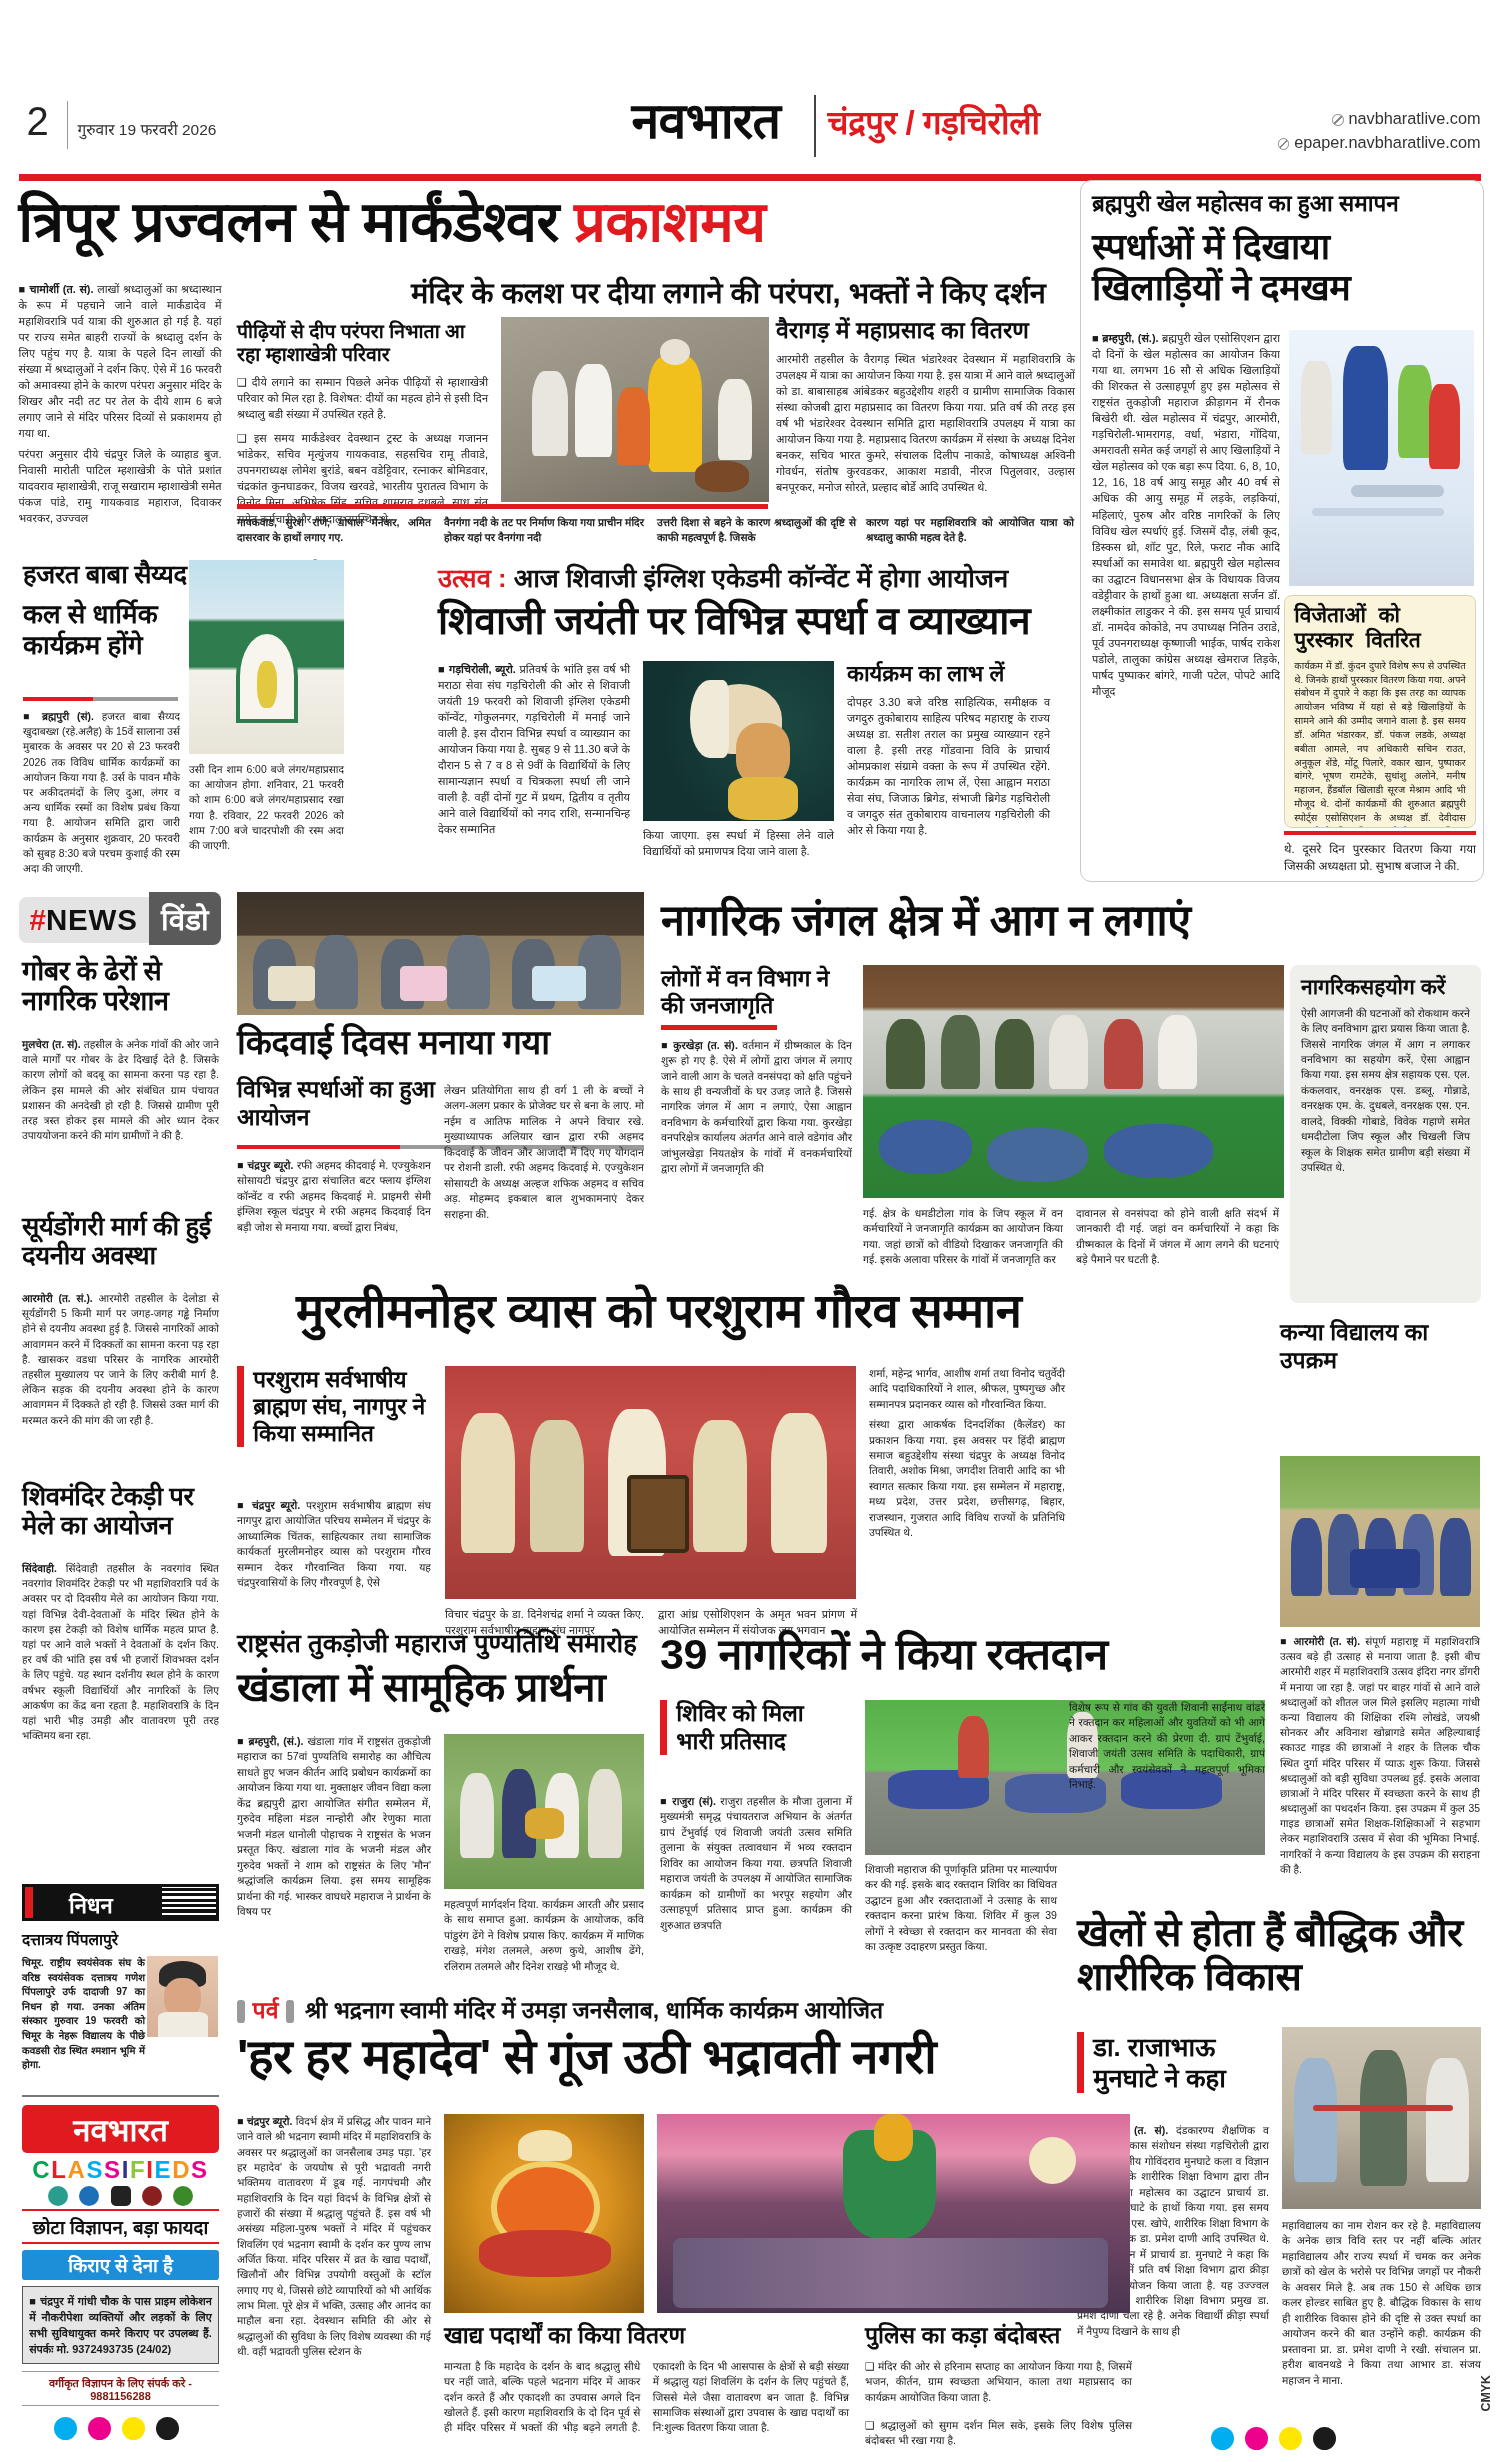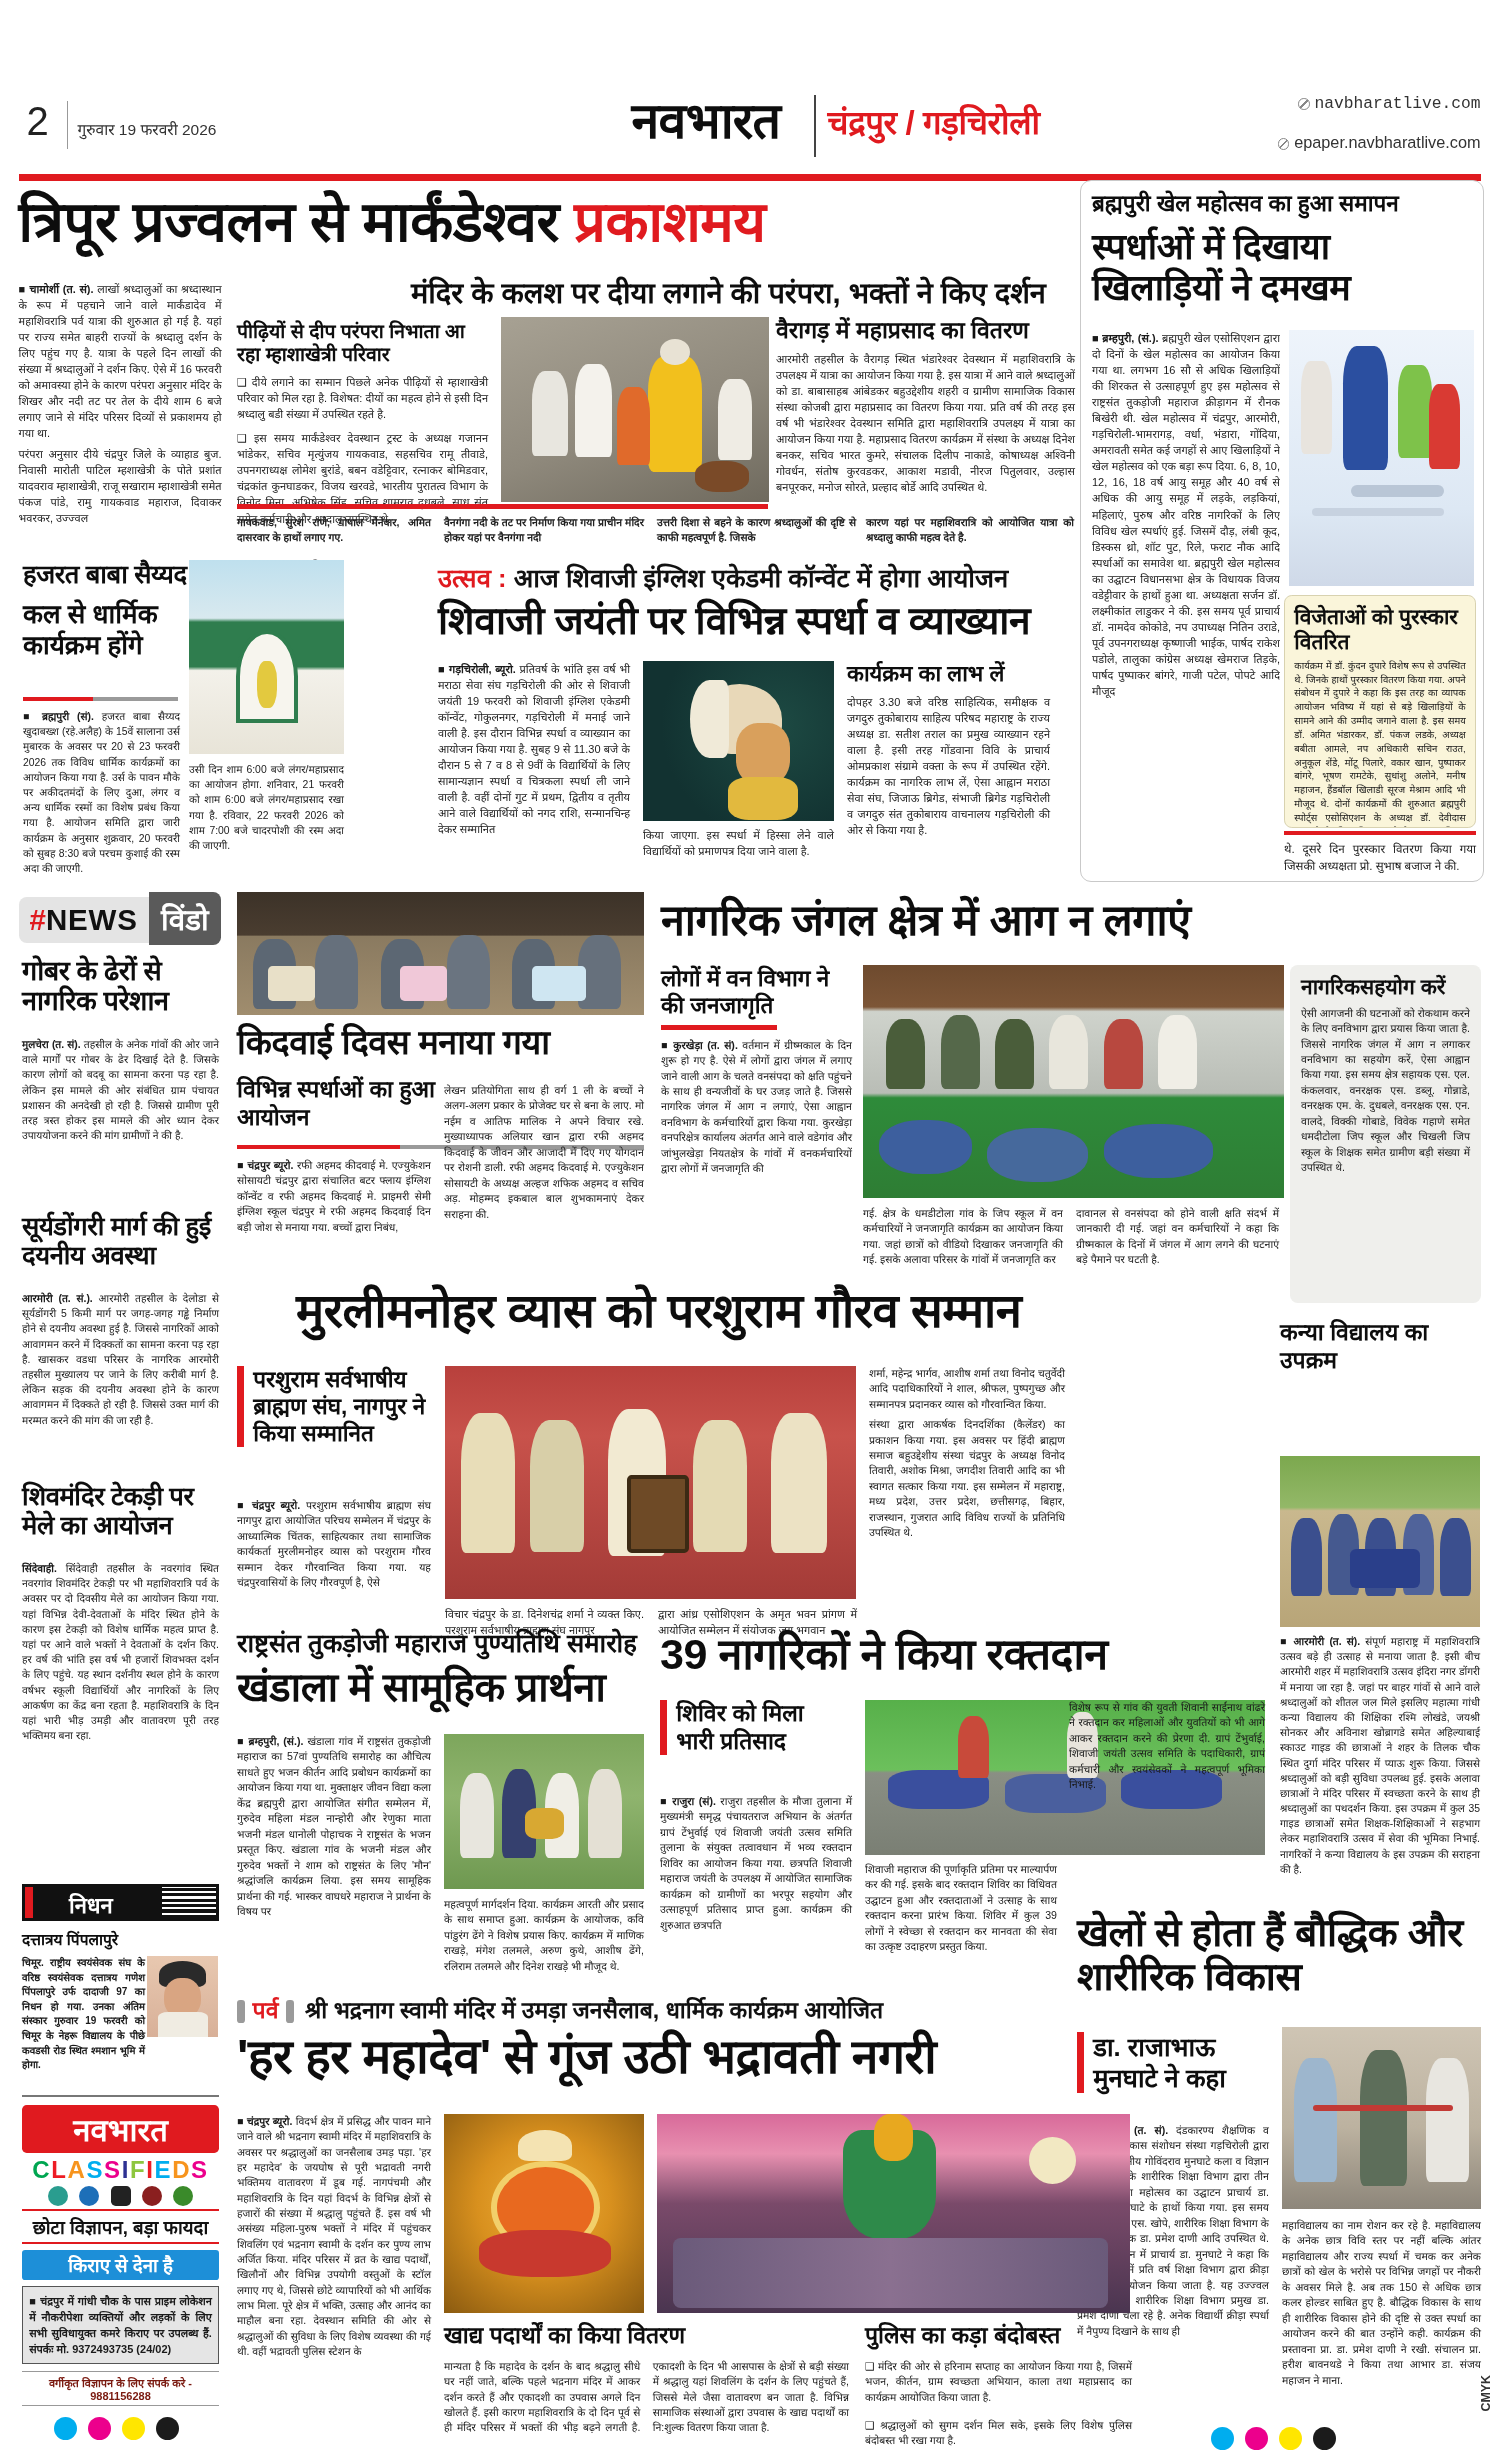--- a/index.html
+++ b/index.html
@@ -40,7 +40,7 @@
     <span class="abs hl" style="left:613px;top:0px;font-size:50px;letter-spacing:-0.8px;">नवभारत</span>
     <span class="abs" style="left:795px;top:1.6px;width:2.3px;height:62px;background:#444;"></span>
     <span class="abs hl red" style="left:809px;top:12.4px;font-size:33px;">चंद्रपुर / गड़चिरोली</span>
-    <div class="abs" style="right:0px;top:1px;font-size:16.3px;color:#333;text-align:right;font-family:Liberation Mono, monospace;">
+    <div class="abs" style="right:0px;top:16px;font-size:16.3px;color:#333;text-align:right;">
       <span class="globe"></span><span>navbharatlive.com</span>
     </div>
     <div class="abs" style="right:0px;top:40px;font-size:16.3px;color:#333;text-align:right;">

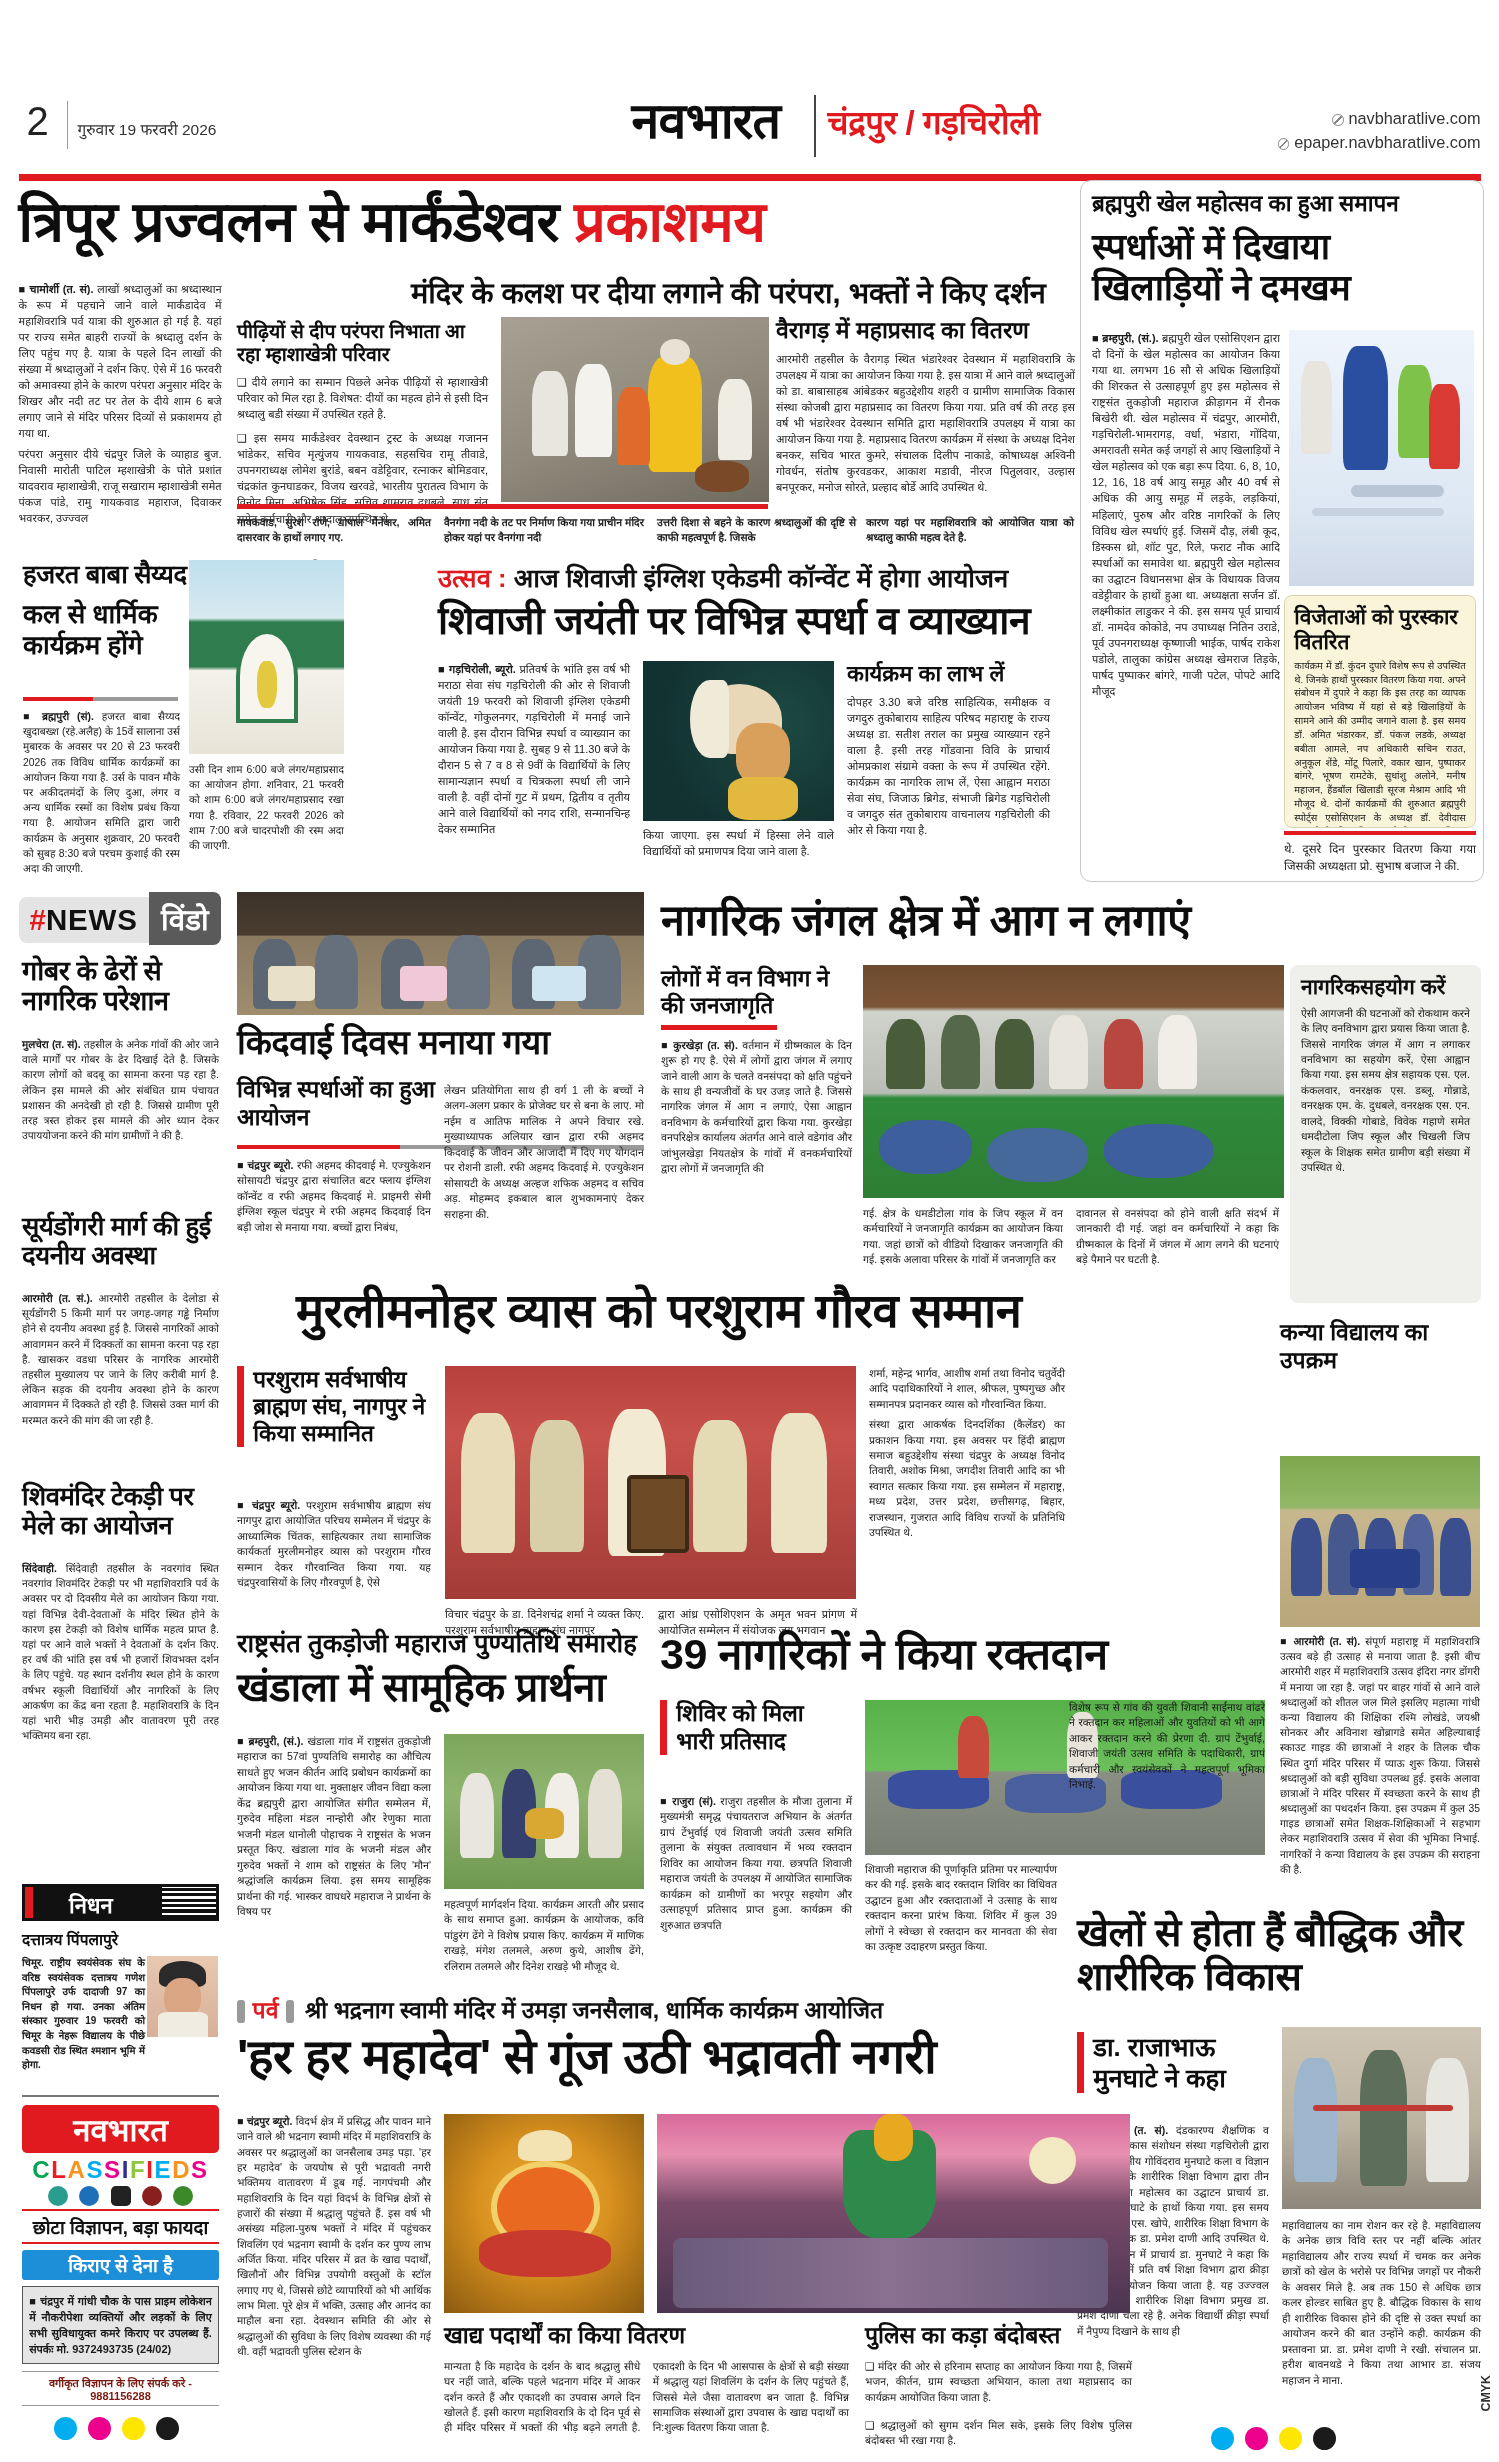--- a/index.html
+++ b/index.html
@@ -103,7 +103,7 @@
       <div class="blob" style="left:23px;top:178px;width:132px;height:7.8px;background:#c7d2e0;border-radius:4.7px;"></div>
     </div>
     <div class="cream-box" style="position:absolute;left:203px;top:414px;width:192px;height:233px;padding:7.8px 9.3px;overflow:hidden;">
-      <div class="subhead" style="font-size:21px;">विजेताओं को पुरस्कार वितरित</div>
+      <div class="subhead" style="font-size:21px;font-family:Liberation Mono, monospace;">विजेताओं को पुरस्कार वितरित</div>
       <div class="sm" style="margin-top:4.7px;font-size:9.6px;">कार्यक्रम में डॉ. कुंदन दुपारे विशेष रूप से उपस्थित थे. जिनके हाथों पुरस्कार वितरण किया गया. अपने संबोधन में दुपारे ने कहा कि इस तरह का व्यापक आयोजन भविष्य में यहां से बड़े खिलाड़ियों के सामने आने की उम्मीद जगाने वाला है. इस समय डॉ. अमित भंडारकर, डॉ. पंकज लडके, अध्यक्ष बबीता आमले, नप अधिकारी सचिन राउत, अनुकूल शेंडे, मोंटू पिलारे, वकार खान, पुष्पाकर बांगरे, भूषण रामटेके, सुधांशु अलोने, मनीष महाजन, हैंडबॉल खिलाडी सूरज मेश्राम आदि भी मौजूद थे. दोनों कार्यक्रमों की शुरुआत ब्रह्मपुरी स्पोर्ट्स एसोसिएशन के अध्यक्ष डॉ. देवीदास जगन्नाडे ने की. मुनिराज कुथे ने संचालन किया, जबकि भाऊराव राउत ने आभार प्रदर्शन किया. अमरावती से प्रसिध्द एथलिट खिलाडी अनीता कुरे की मौजूदगी ने इस महोत्सव में अनूठा समा बांधा था.</div>
     </div>
     <div class="abs rule-red" style="left:203px;top:650px;width:192px;height:3.9px;"></div>

